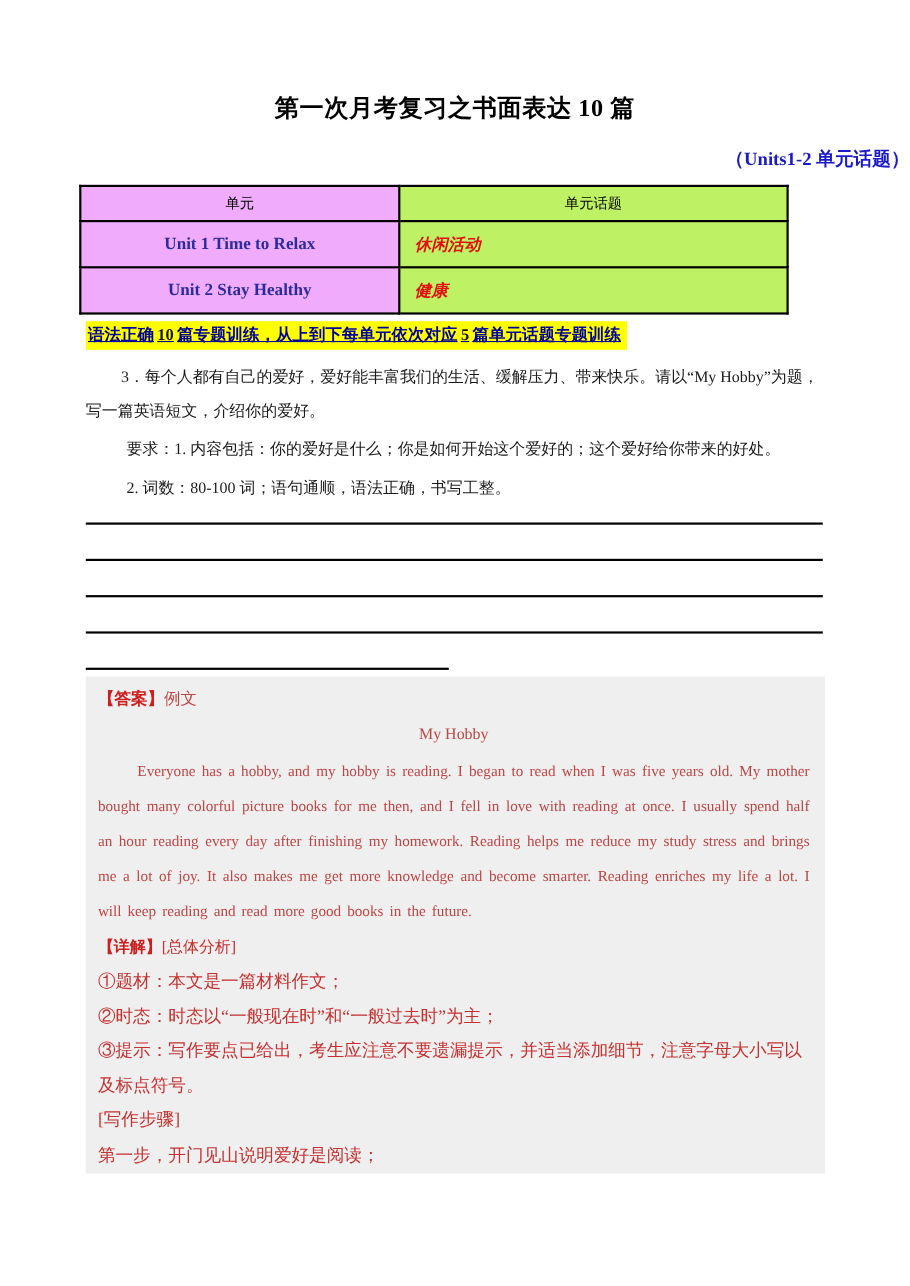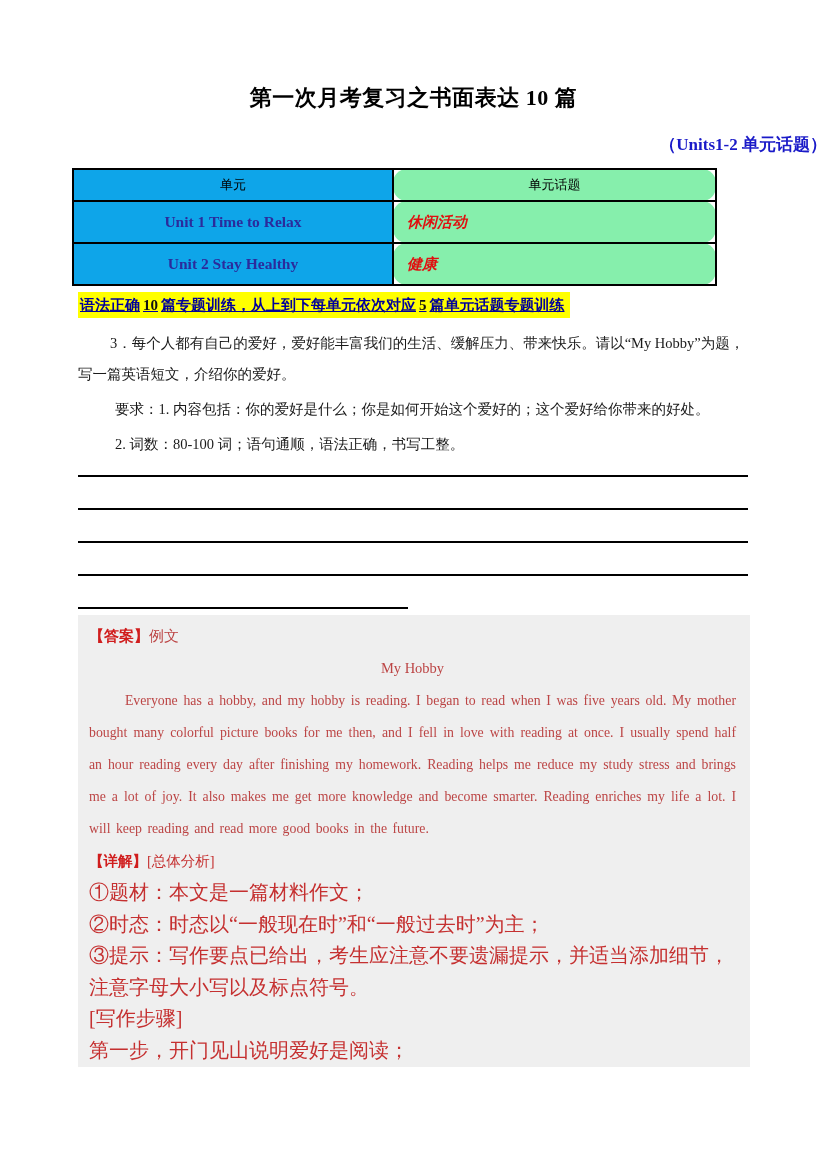--- a/index.html
+++ b/index.html
@@ -35,7 +35,7 @@
   table.unit-table th, table.unit-table td {
     border:2px solid #000;
   }
-  th.col-unit, td.cell-unit { width:320px; background:#0ea5e9; }
+  th.col-unit, td.cell-unit { width:290px; background:#f0abfc; }
   th.col-topic, td.cell-topic { background:#86efac;border-radius:14px; }
   table.unit-table th {
     height:32px;

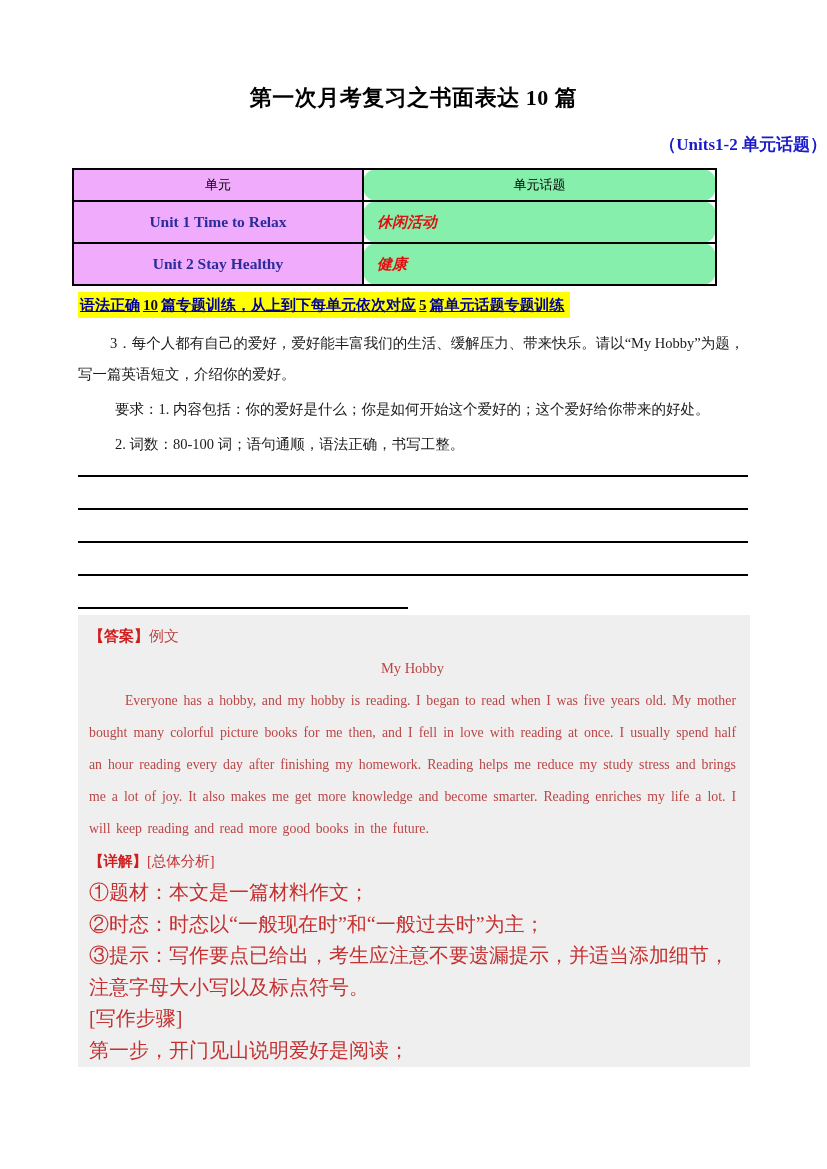--- a/index.html
+++ b/index.html
@@ -36,7 +36,7 @@
     border:2px solid #000;
   }
   th.col-unit, td.cell-unit { width:290px; background:#f0abfc; }
-  th.col-topic, td.cell-topic { background:#86efac;border-radius:14px; }
+  th.col-topic, td.cell-topic { background:#bef264; }
   table.unit-table th {
     height:32px;
     font-family:"Liberation Sans", sans-serif;

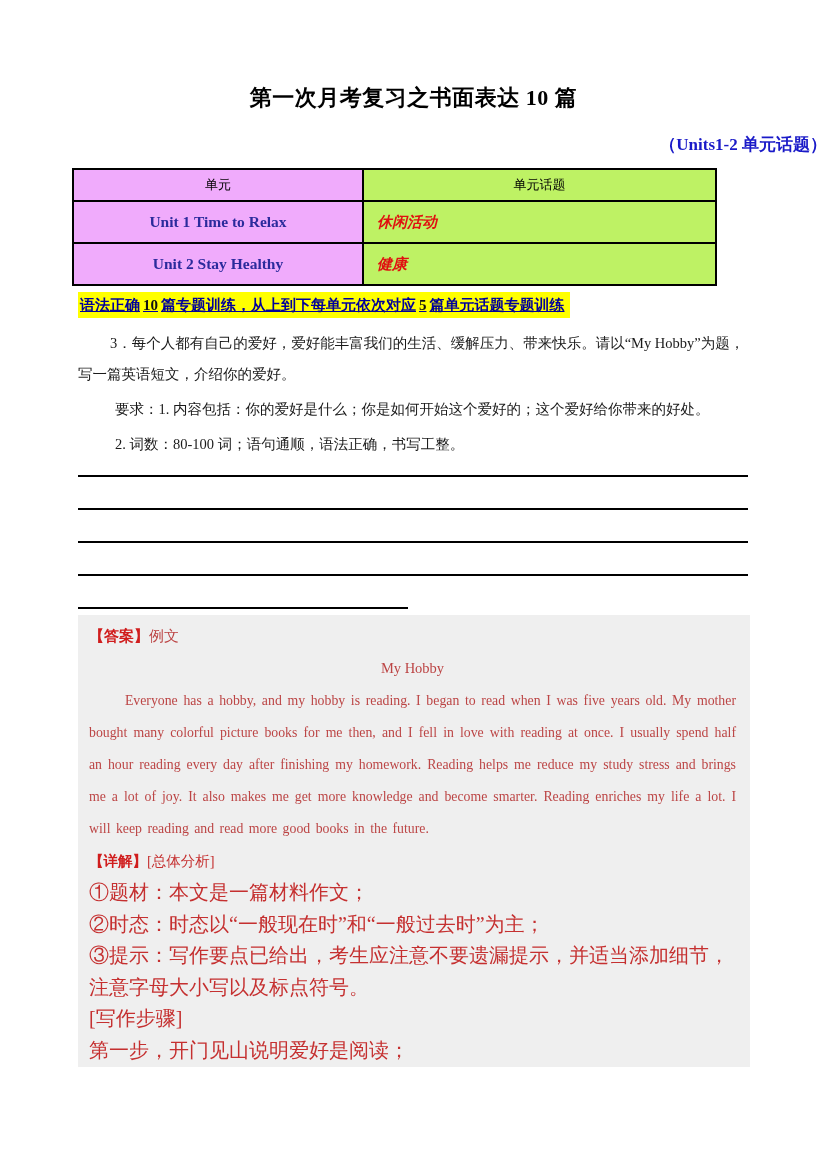--- a/index.html
+++ b/index.html
@@ -105,7 +105,7 @@
     word-spacing:2px;
   }
   .detail-head { font-size:14.5px; line-height:31px; margin-top:1px; }
-  .point { font-size:20px; line-height:31.5px; }
+  .point { font-size:16px; line-height:31.5px; }
 </style>
 </head>
 <body>

